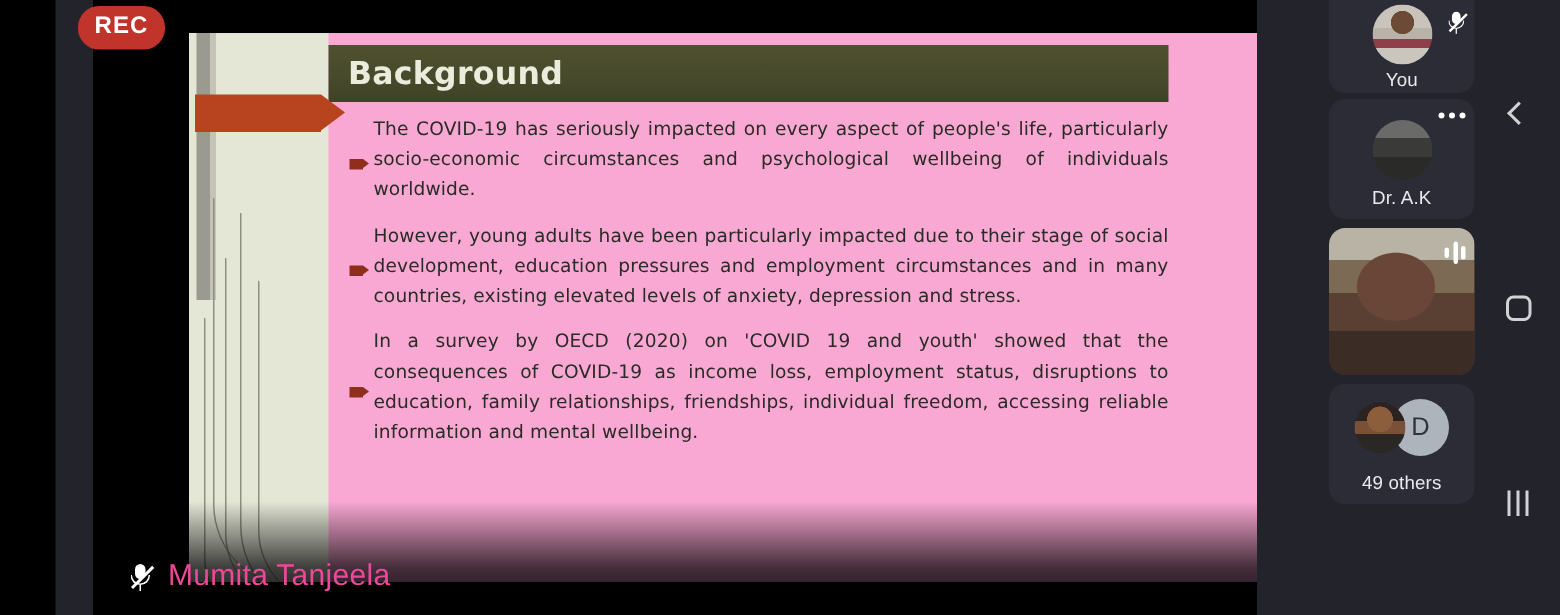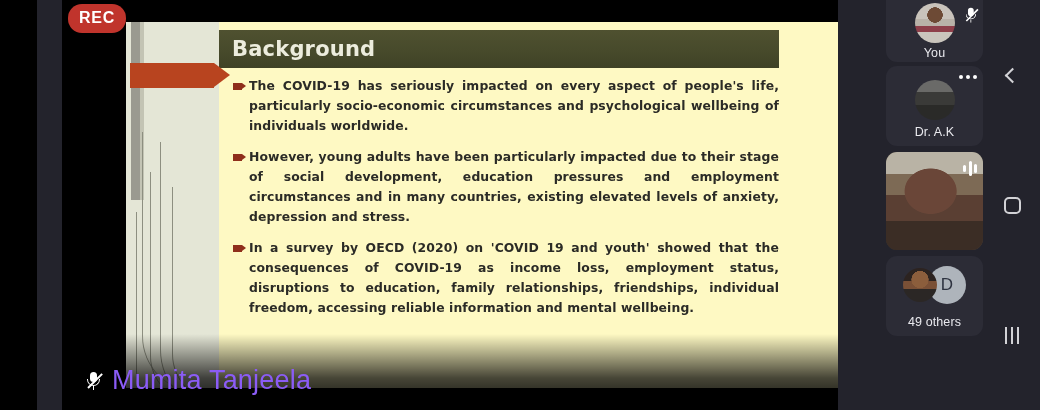--- a/index.html
+++ b/index.html
@@ -196,7 +196,7 @@
   
   .rec-badge {
     position: absolute;
-    left: 68px; top: 4px;
+    left: 52px; top: 4px;
     background: #c0342c;
     color: #ffffff;
     font-size: 16px;

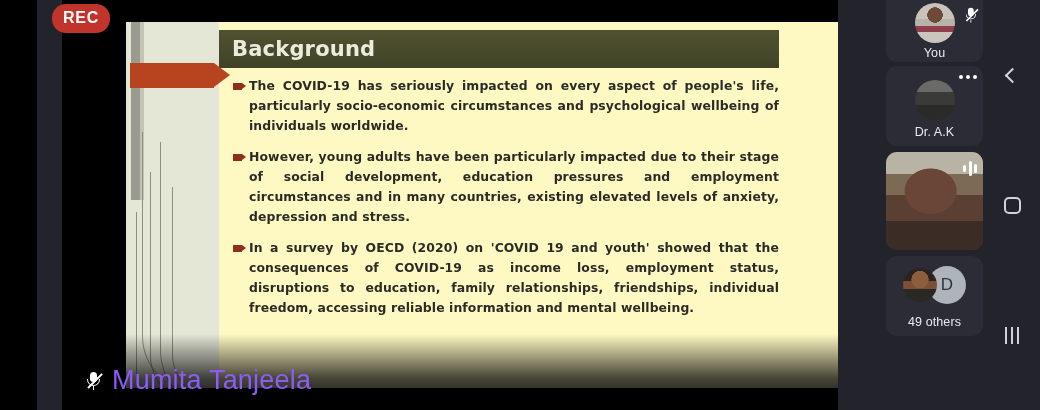--- a/index.html
+++ b/index.html
@@ -50,7 +50,7 @@
     position: absolute;
     left: 64px; top: 22px;
     width: 715px; height: 366px;
-    background: #fef9c3;
+    background: #f9a8d4;
     overflow: hidden;
   }
 

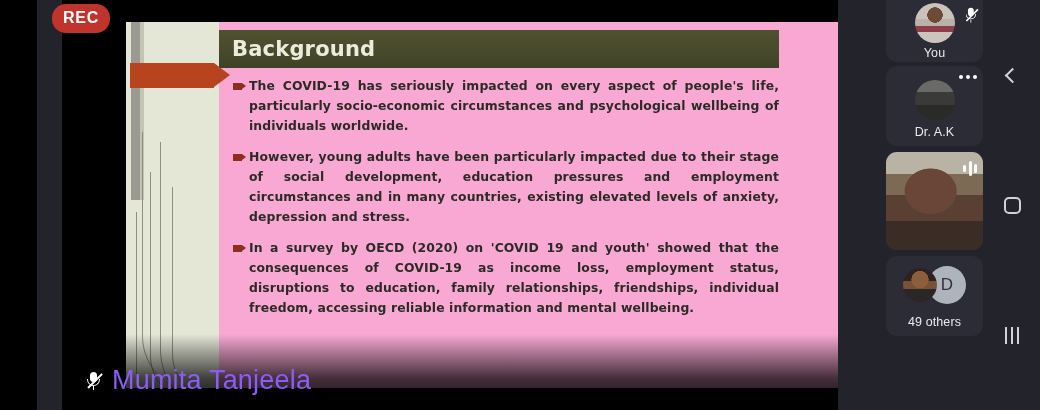--- a/index.html
+++ b/index.html
@@ -138,10 +138,9 @@
   .bullet {
     position: relative;
     display: flex;
-    align-items: flex-start;
+    align-items: center;
     padding-left: 14px;
     margin-bottom: 10px;
-    font-weight: bold;
   }
   .bullet-marker {
     flex: 0 0 auto;

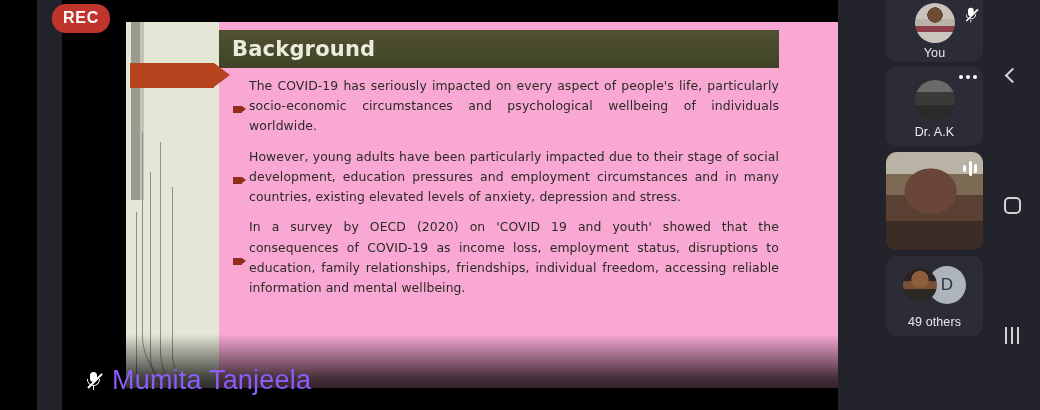--- a/index.html
+++ b/index.html
@@ -187,8 +187,8 @@
     gap: 11px;
   }
   .presenter-name {
-    color: #8b5cf6;
-    font-size: 27px;
+    color: #ec4899;
+    font-size: 20px;
     letter-spacing: 0.2px;
   }
 

